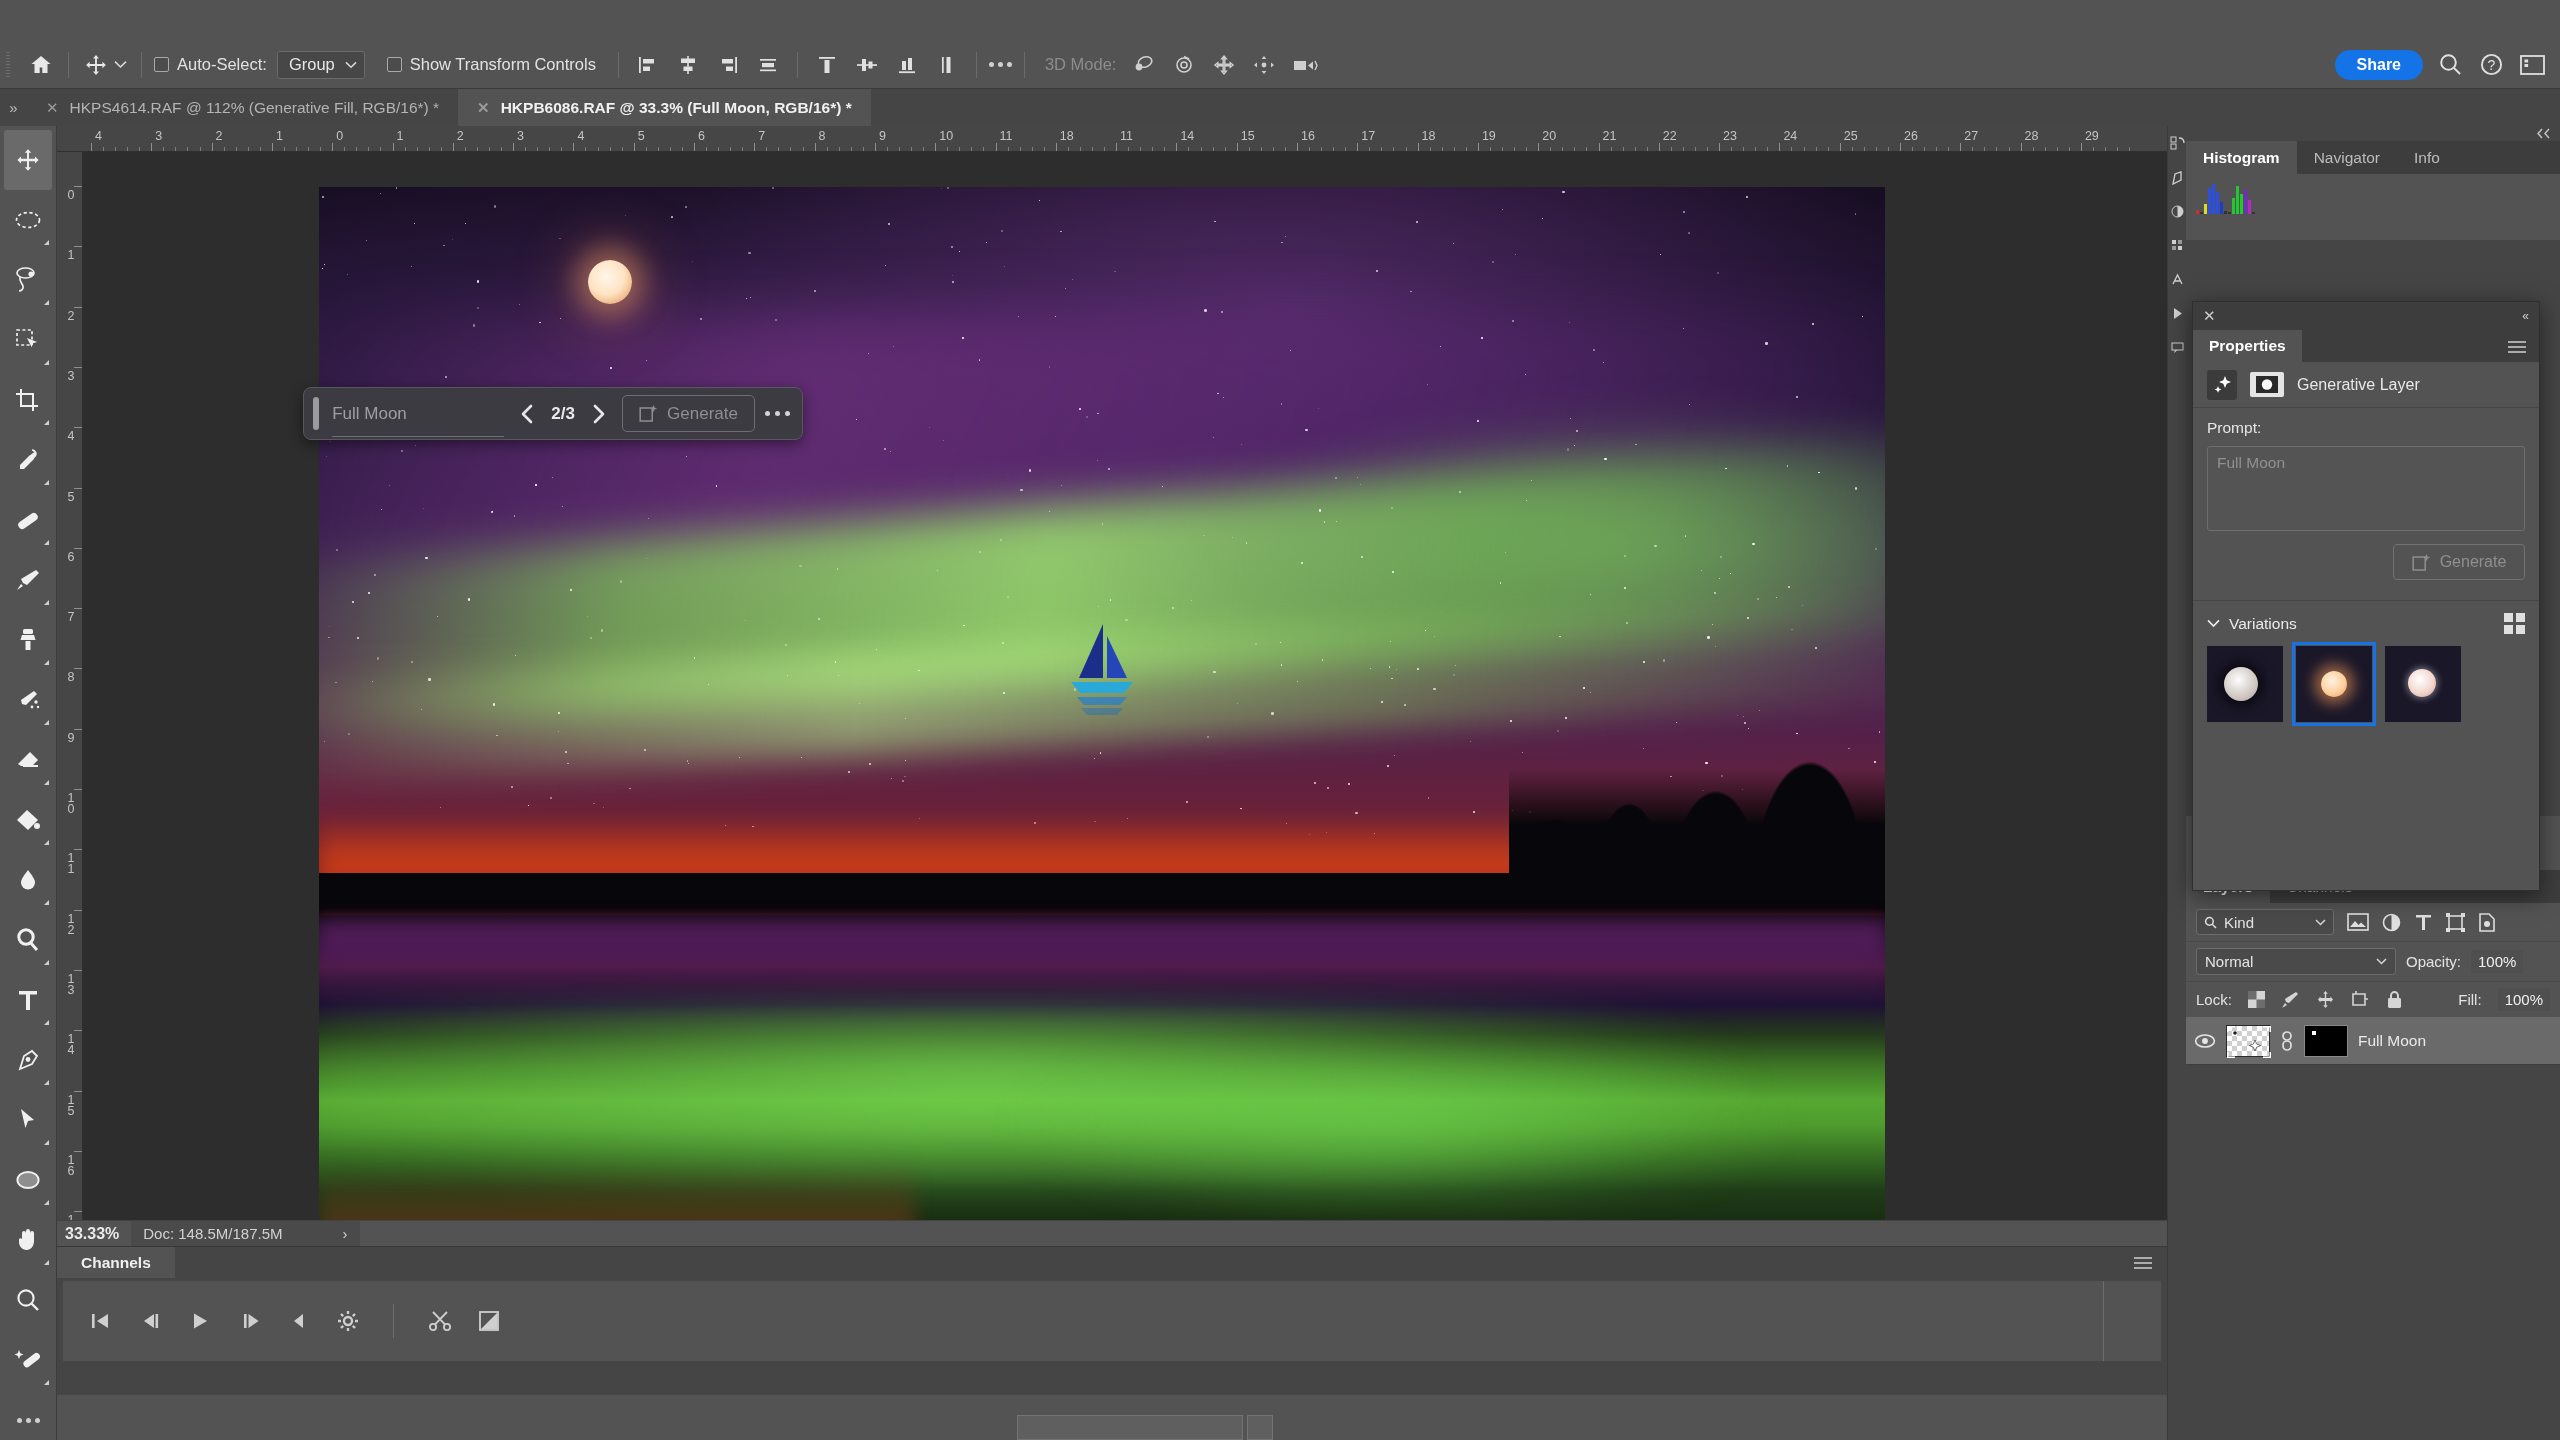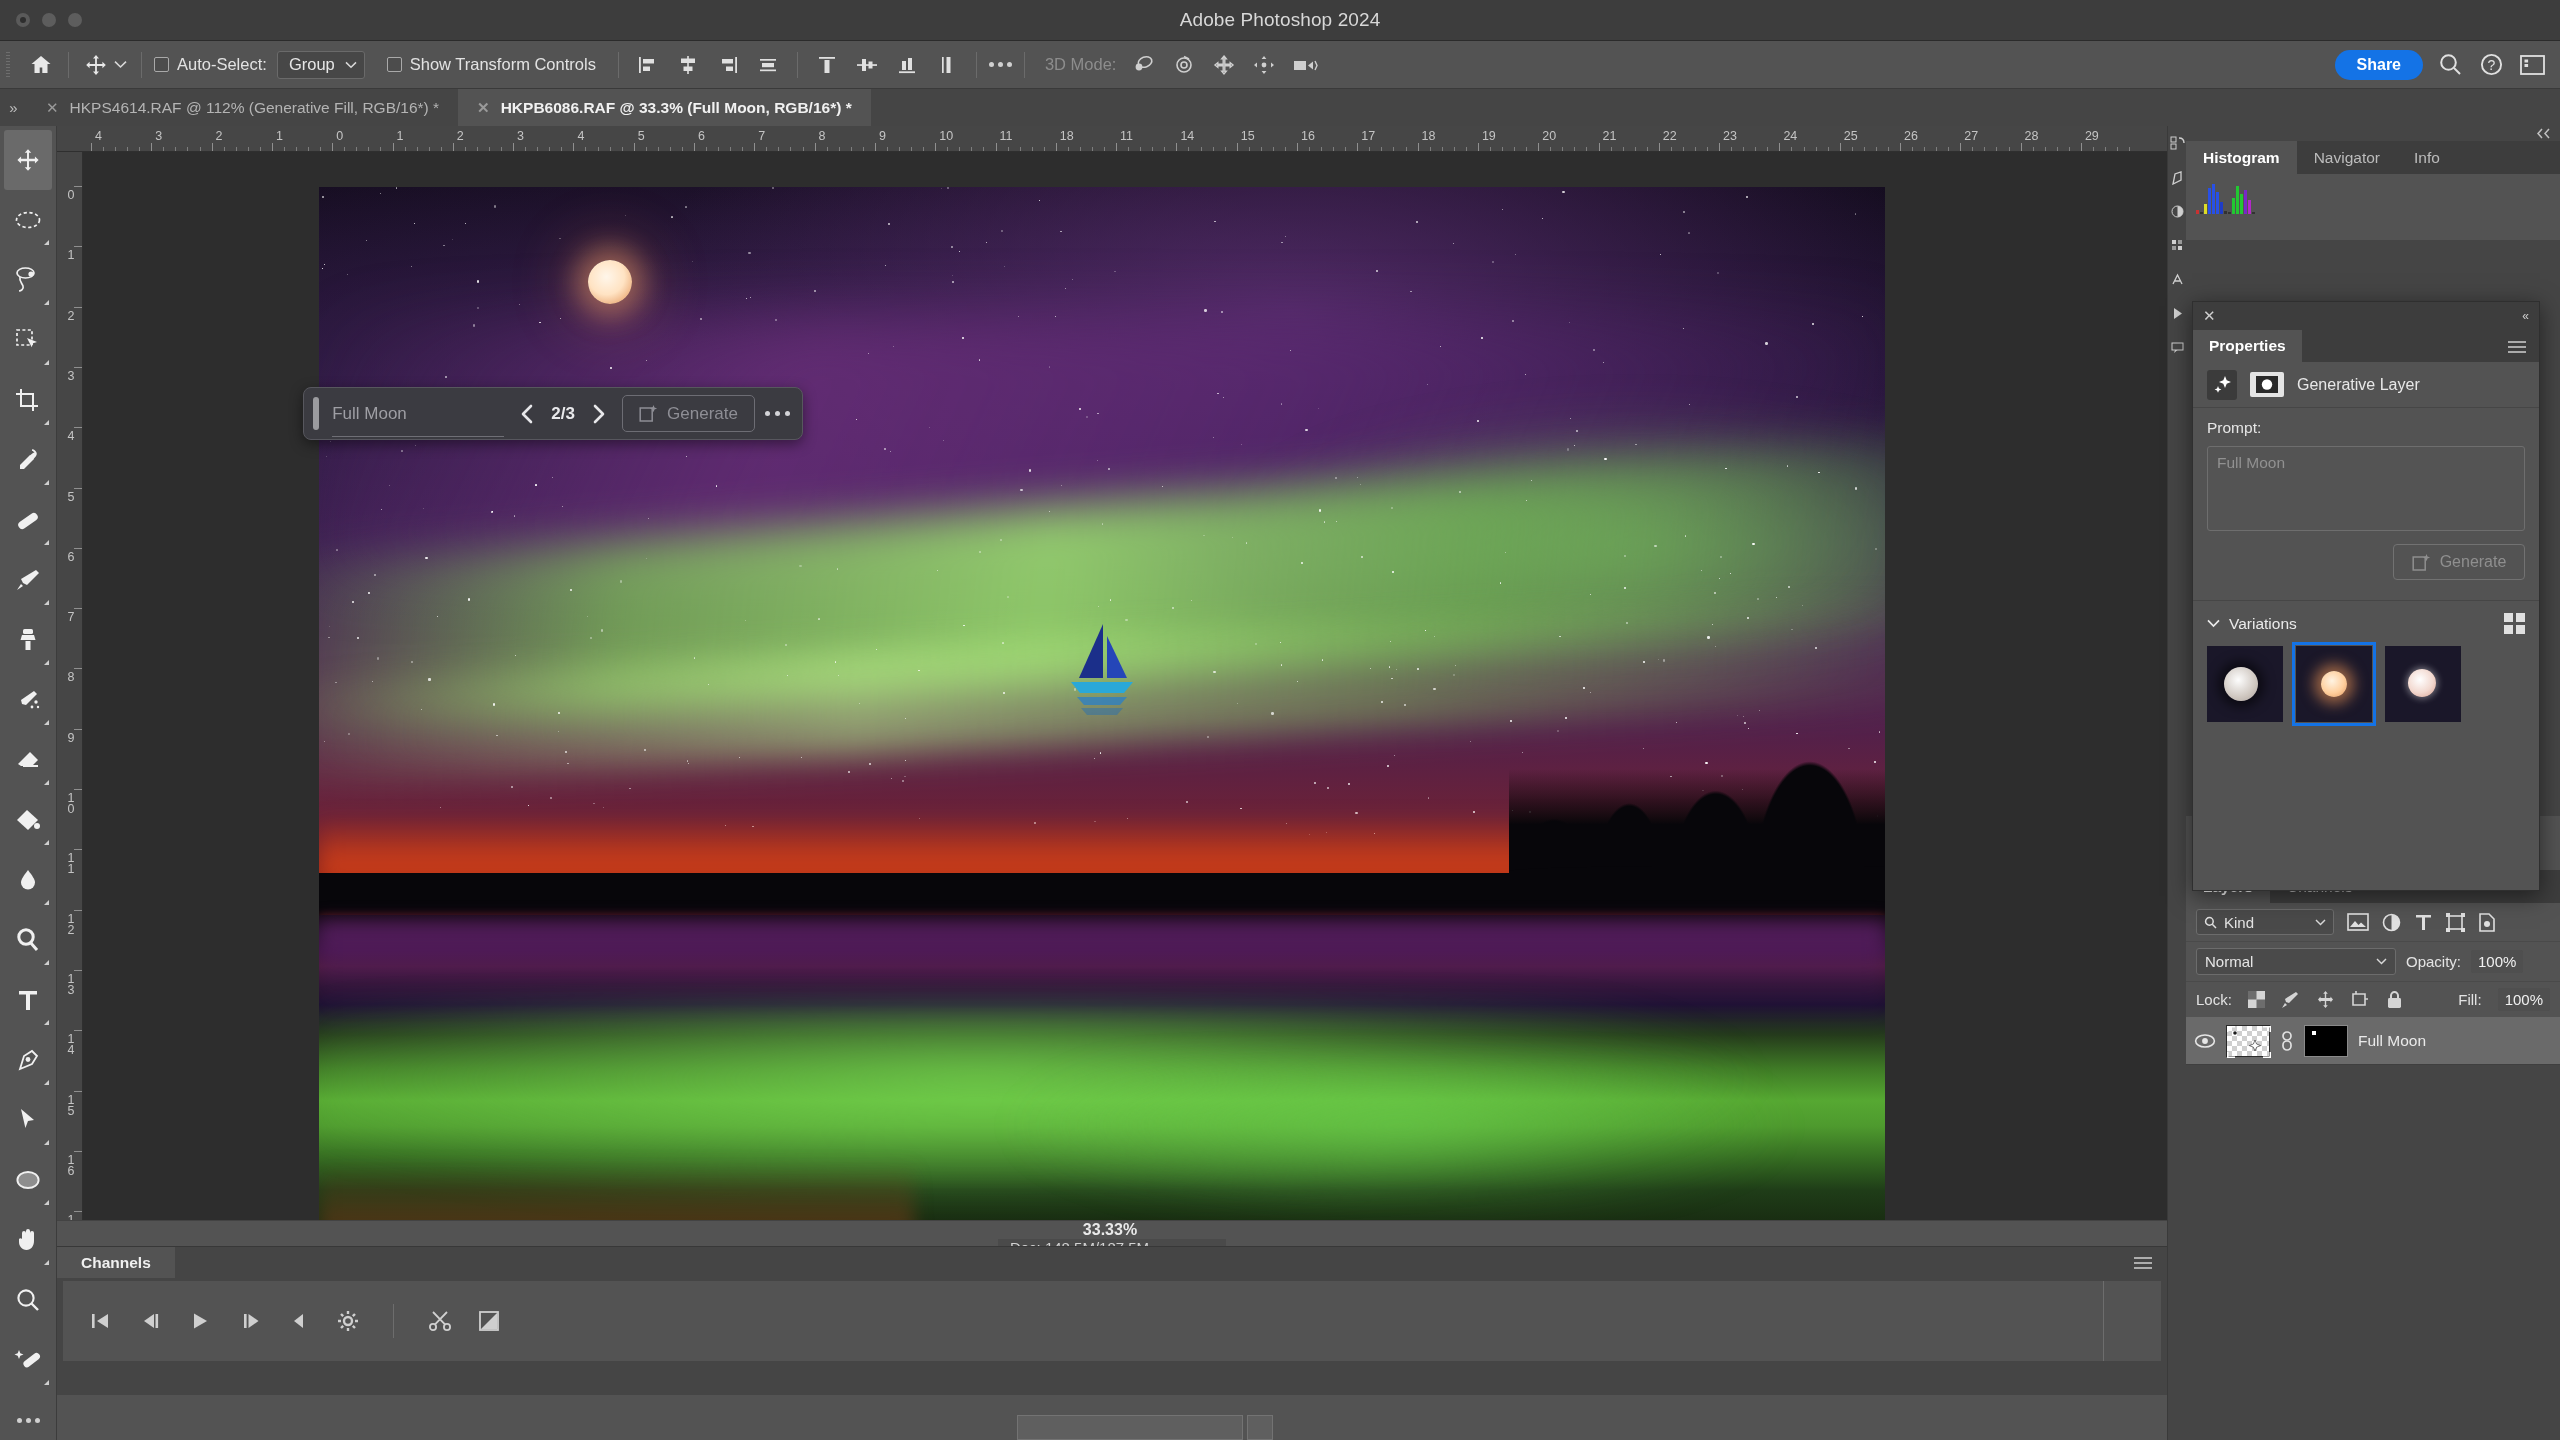--- a/index.html
+++ b/index.html
@@ -258,14 +258,6 @@
 
 <div class="app">
 
-  <div class="titlebar">
-    <div class="traffic">
-      <span class="a"></span>
-      <span></span>
-      <span></span>
-    </div>
-    <div class="title-text">Adobe Photoshop 2024</div>
-  </div>
 
   <div class="optionsbar">
     <div class="grip">

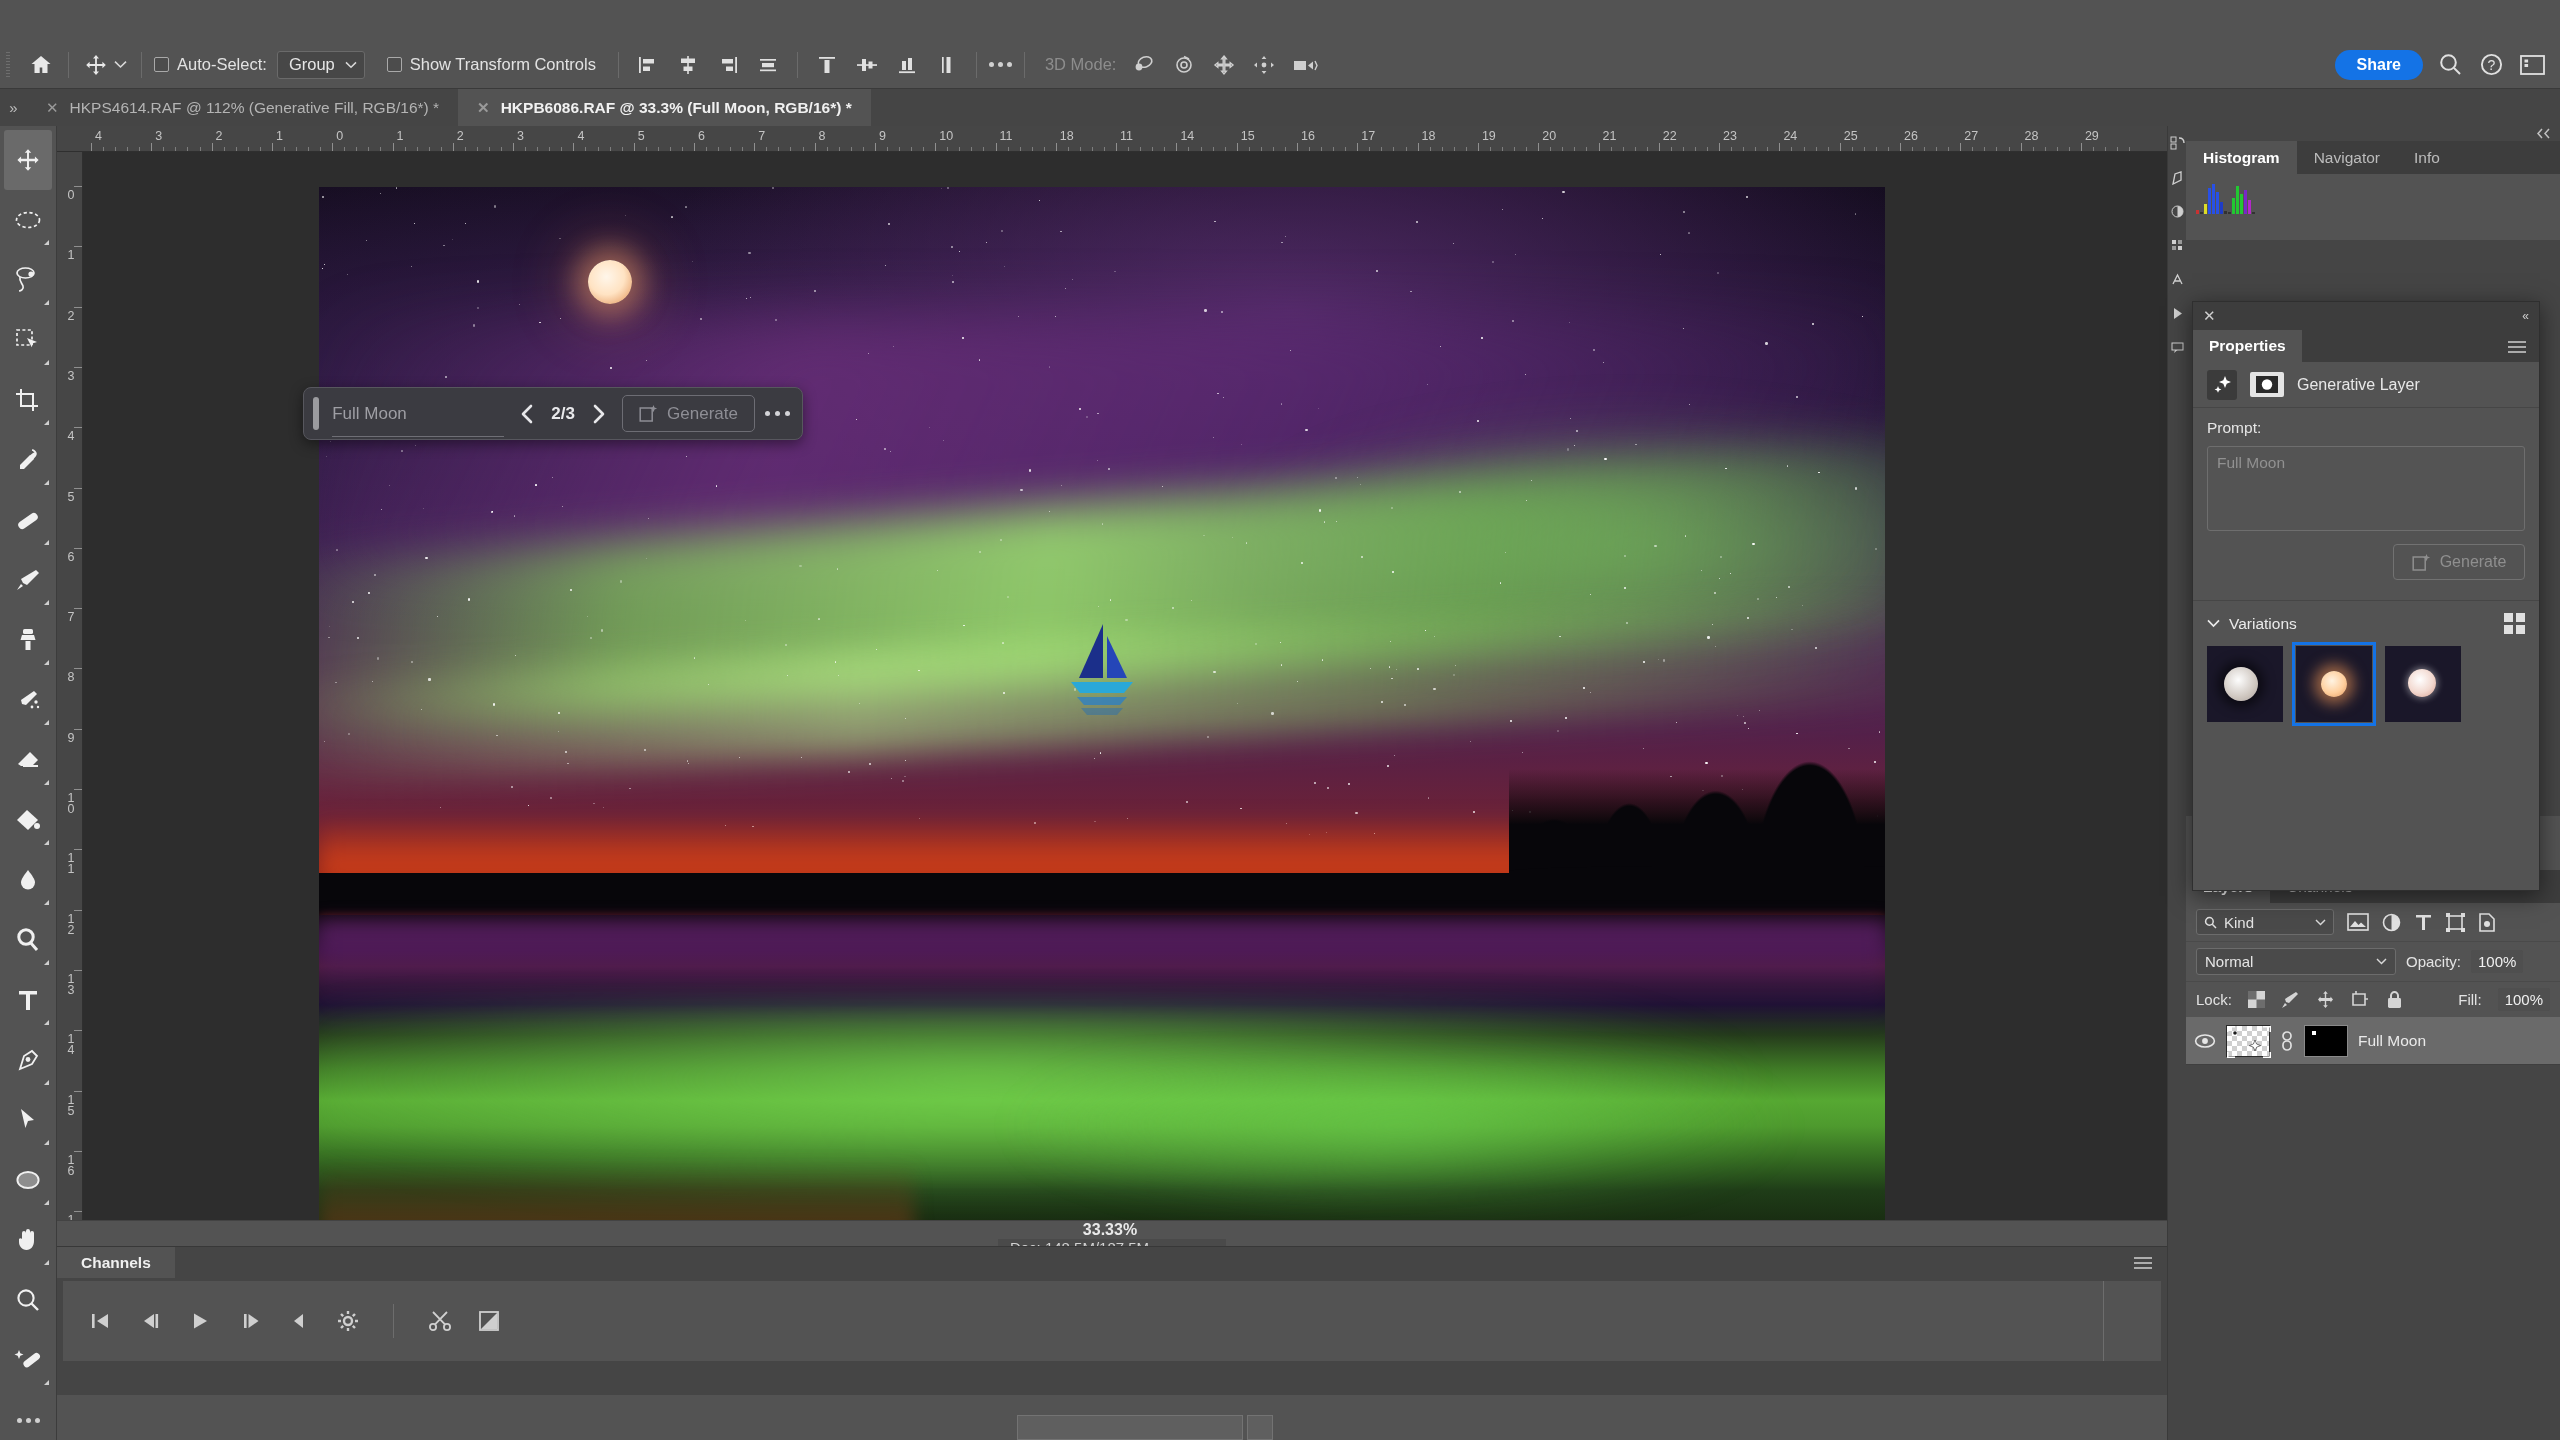--- a/index.html
+++ b/index.html
@@ -160,7 +160,7 @@
   .ctb-dots i { width:5px;height:5px;border-radius:50%;background:#d4d4d8;display:block; }
 
   
-  .statusbar { position:absolute; left:57px; bottom:194px; right:393px; height:26px; background:#535353; display:flex; align-items:center; border-top:1px solid #434343;flex-direction:column; }
+  .statusbar { position:absolute; left:57px; bottom:194px; right:393px; height:26px; background:#535353; display:flex; align-items:center; border-top:1px solid #434343; }
   .zoomval { color:#e9e9e9; font-size:16px; font-weight:bold; padding:0 12px 0 8px; }
   .docinfo { background:#4a4a4a; height:26px; display:flex; align-items:center; gap:60px; padding:0 12px; color:#d2d2d2; font-size:15px; }
 

